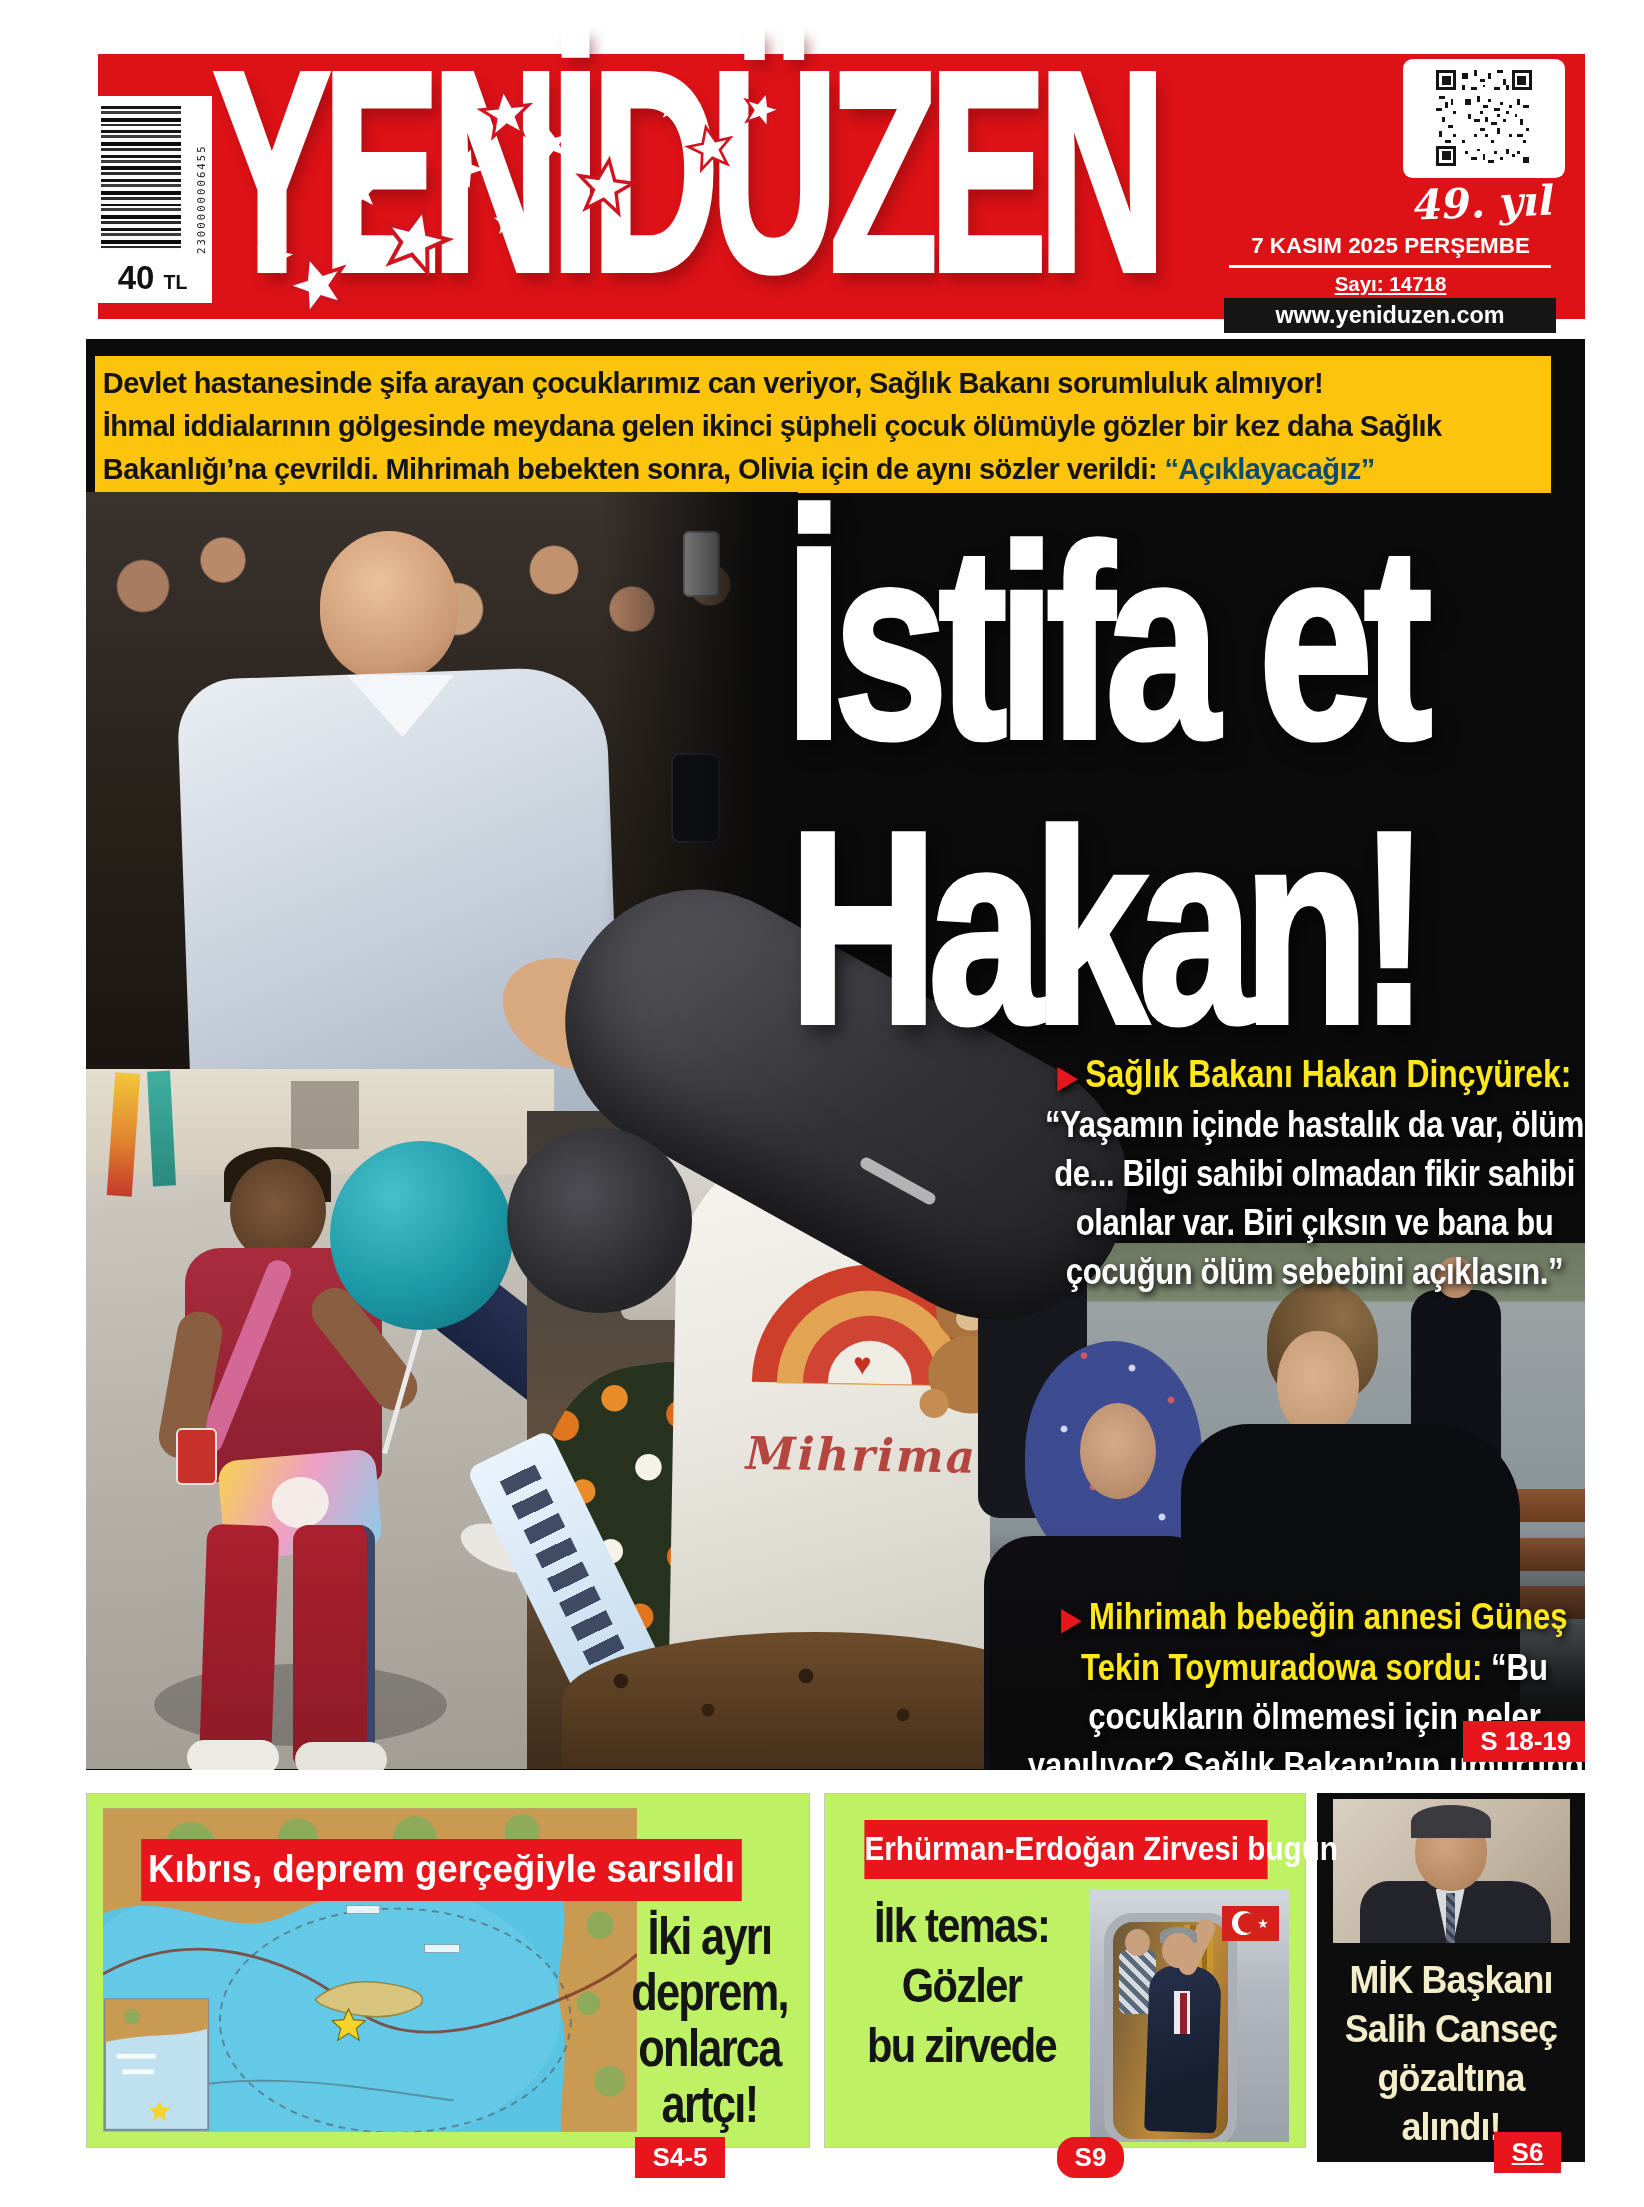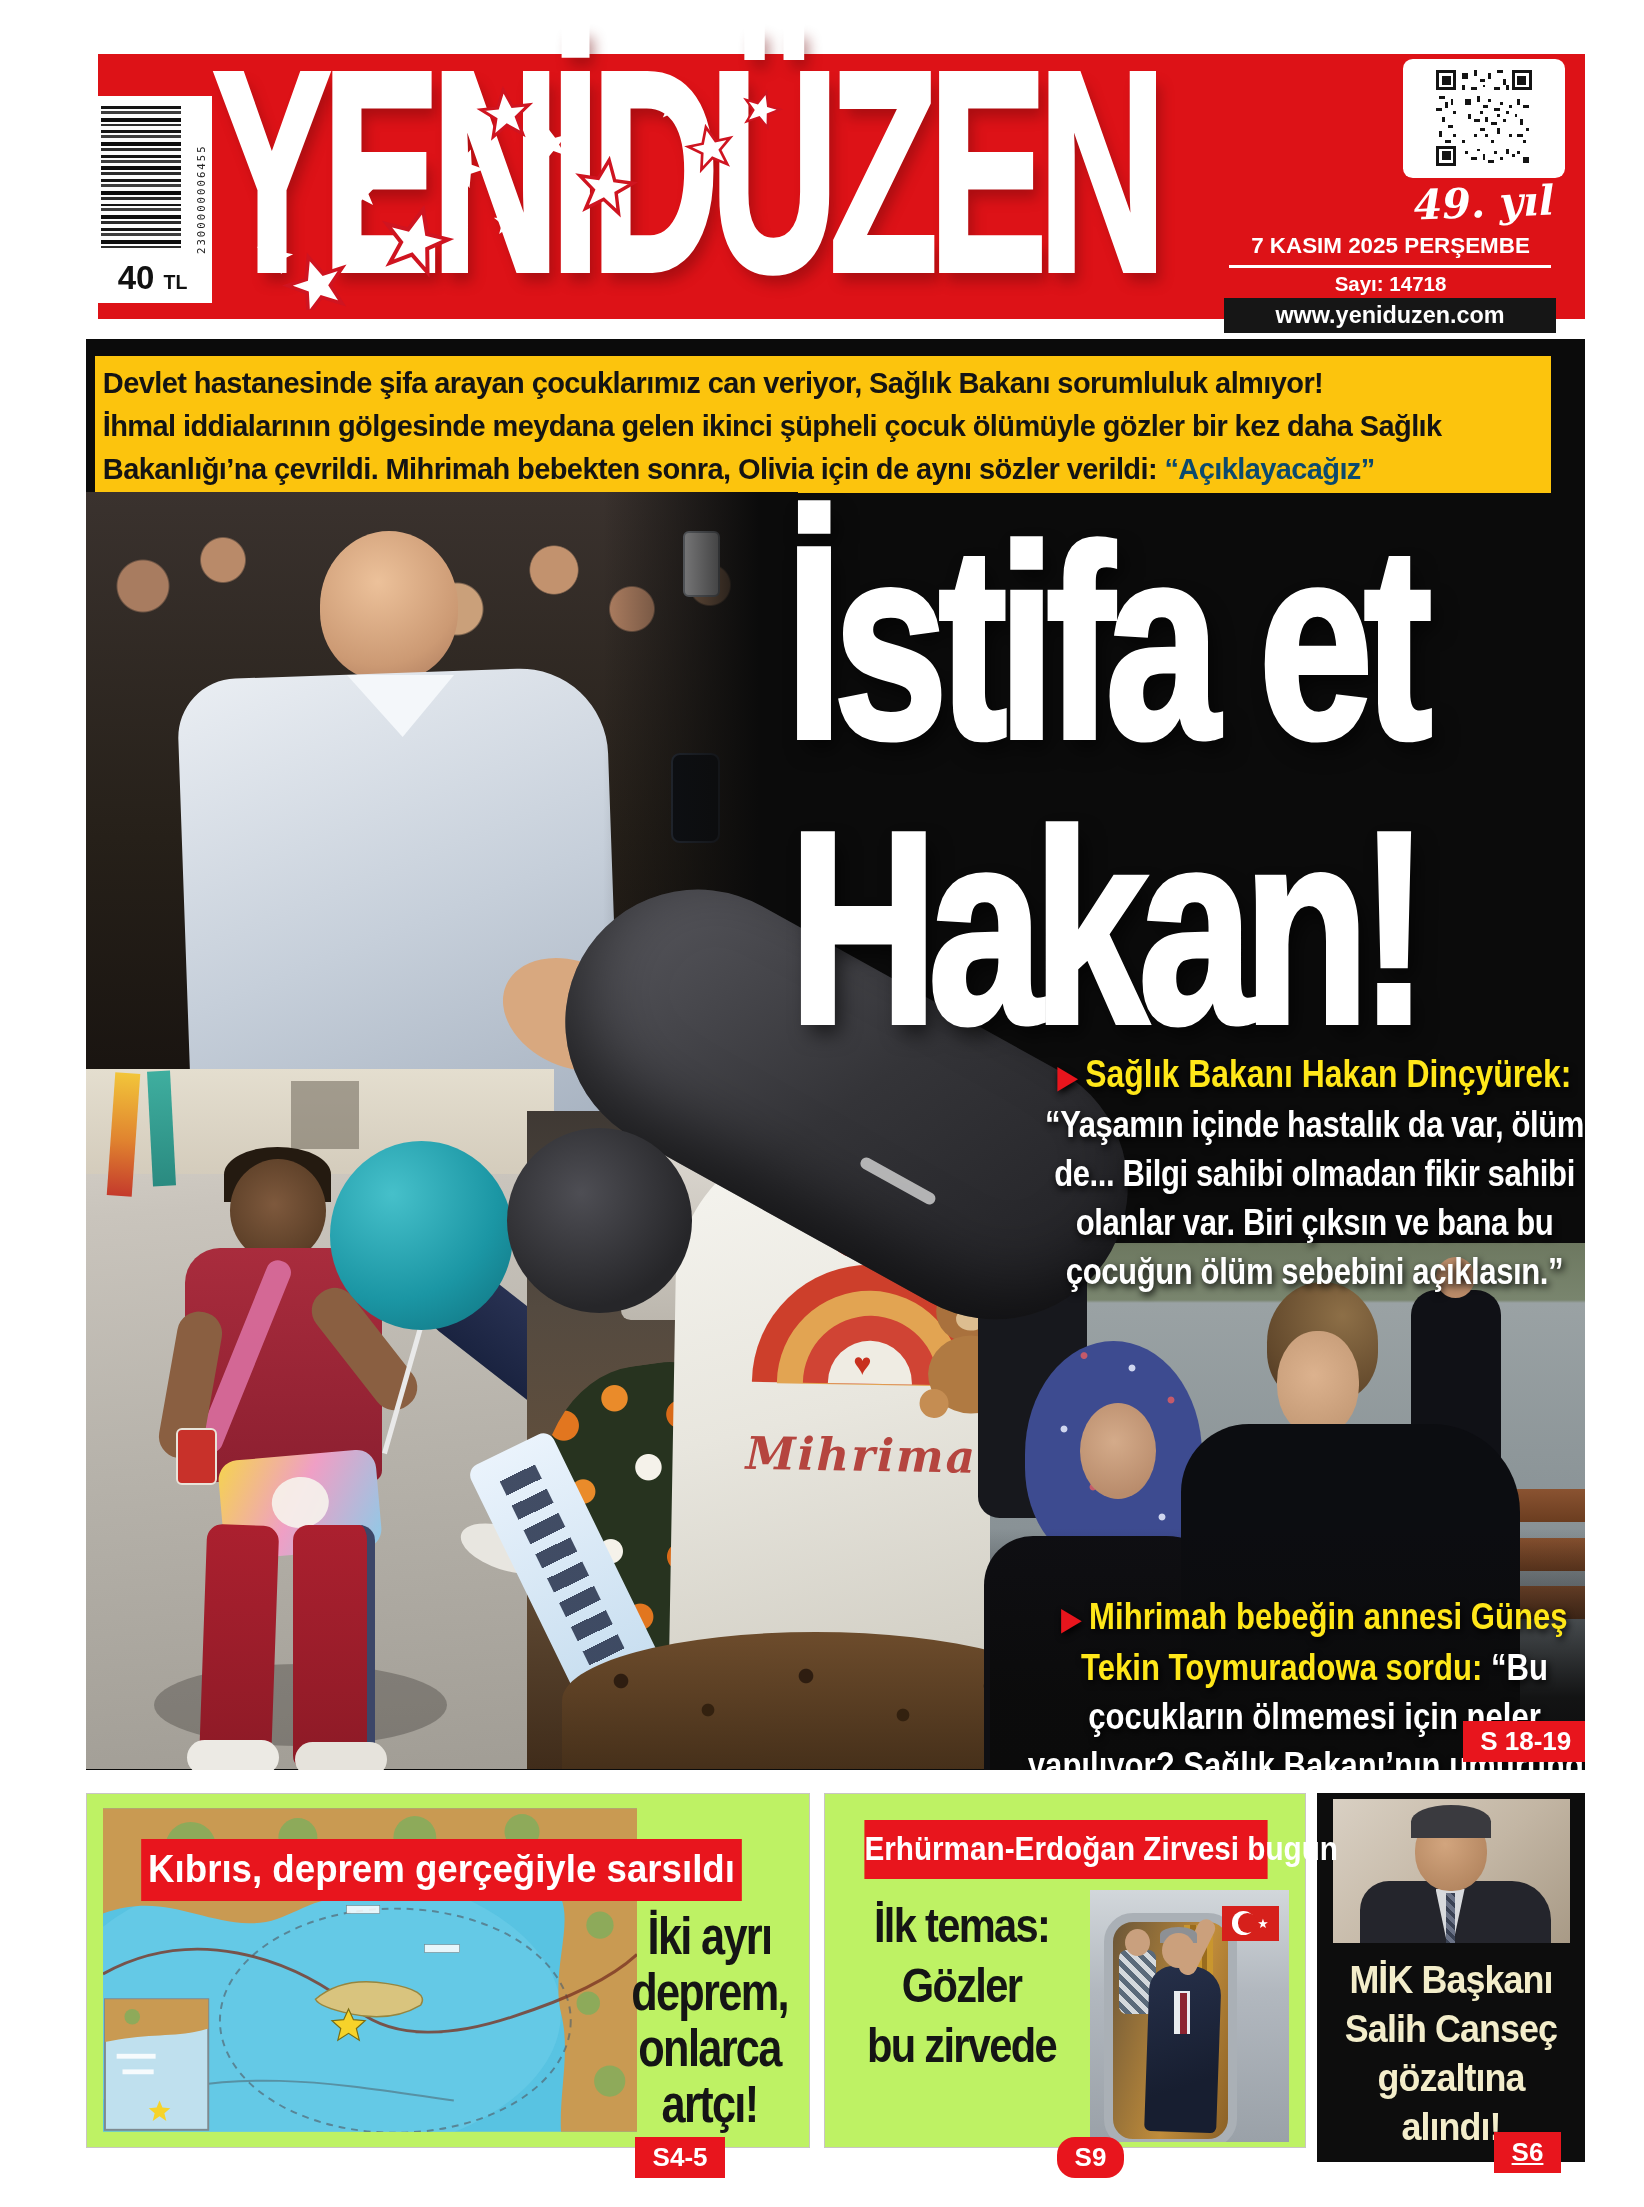--- a/index.html
+++ b/index.html
@@ -25,7 +25,7 @@
         font-size:22.4px;text-align:center;}
   .mline{position:absolute;left:1131px;top:211px;width:322px;height:2.9px;background:#fff;}
   .missue{position:absolute;left:1122px;top:218px;width:341px;color:#fff;font-weight:700;
-        font-size:20.5px;text-align:center;}
+        font-size:20.5px;text-align:center;text-decoration:underline;}
   .webbar{position:absolute;left:1126px;top:244px;width:332px;height:35px;background:#161616;
         color:#fff;font-weight:700;font-size:23.4px;text-align:center;line-height:35px;}
   .pricebox{position:absolute;left:93px;top:96px;width:119px;height:207px;background:#fff;z-index:4;}

